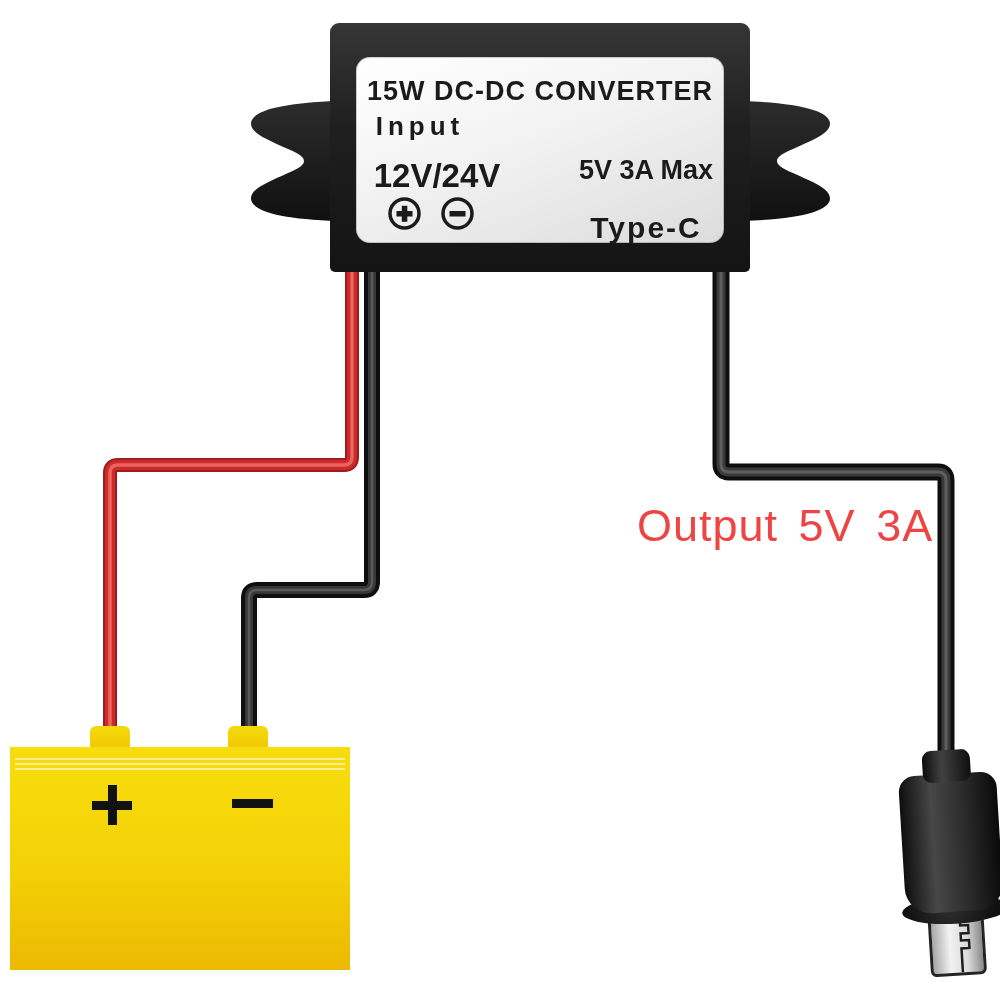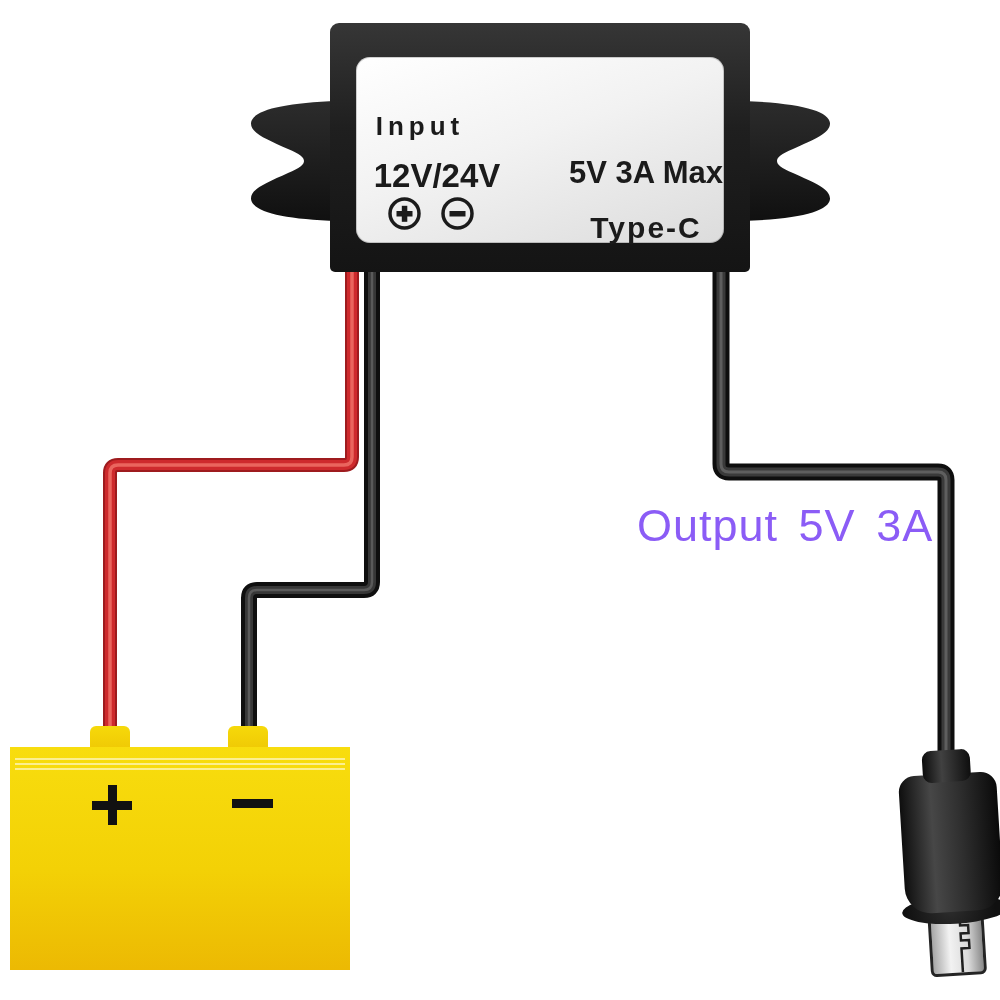--- a/index.html
+++ b/index.html
@@ -117,6 +117,7 @@
   <div class="abs converter-body"></div>
 
   <div class="abs converter-label">
+    <div class="lbl lbl-title">15W DC-DC CONVERTER</div>
     <div class="lbl lbl-input">Input</div>
     <div class="lbl lbl-involt">12V/24V</div>
     <div class="lbl lbl-outrate">5V 3A Max</div>

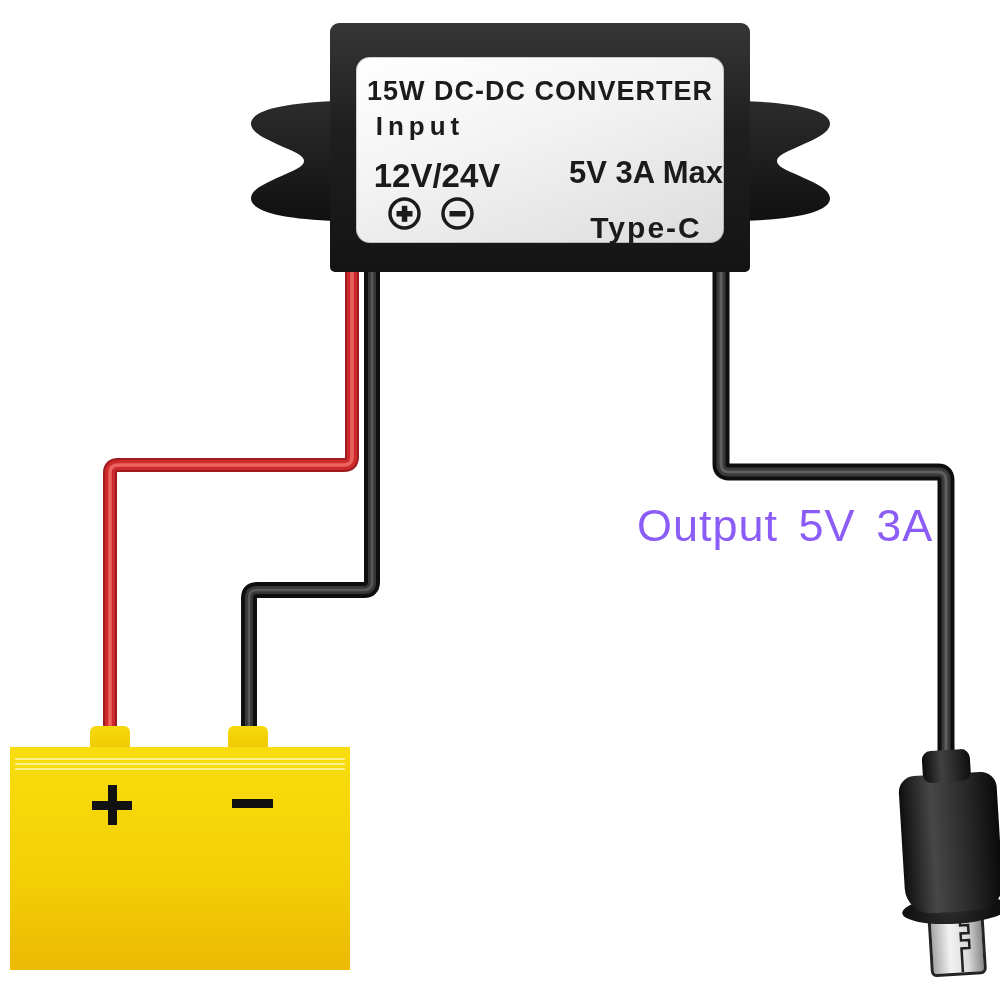--- a/index.html
+++ b/index.html
@@ -26,7 +26,7 @@
   .lbl-input{top:54px;left:64px;transform:translateX(-50%);font-size:26px;letter-spacing:5px;}
   .lbl-output{top:51px;left:290px;transform:translateX(-50%);font-size:30px;letter-spacing:4px;}
   .lbl-involt{top:100px;left:81px;transform:translateX(-50%);font-size:33px;}
-  .lbl-outrate{top:98px;left:290px;transform:translateX(-50%);font-size:31px;}
+  .lbl-outrate{top:98px;left:290px;transform:translateX(-50%);font-size:27px;}
   .lbl-typec{top:138px;left:290px;transform:translateX(-50%);font-size:30px;letter-spacing:2px;margin-top:16px;}
   .lbl-icons{position:absolute;left:31px;top:139px;}
 

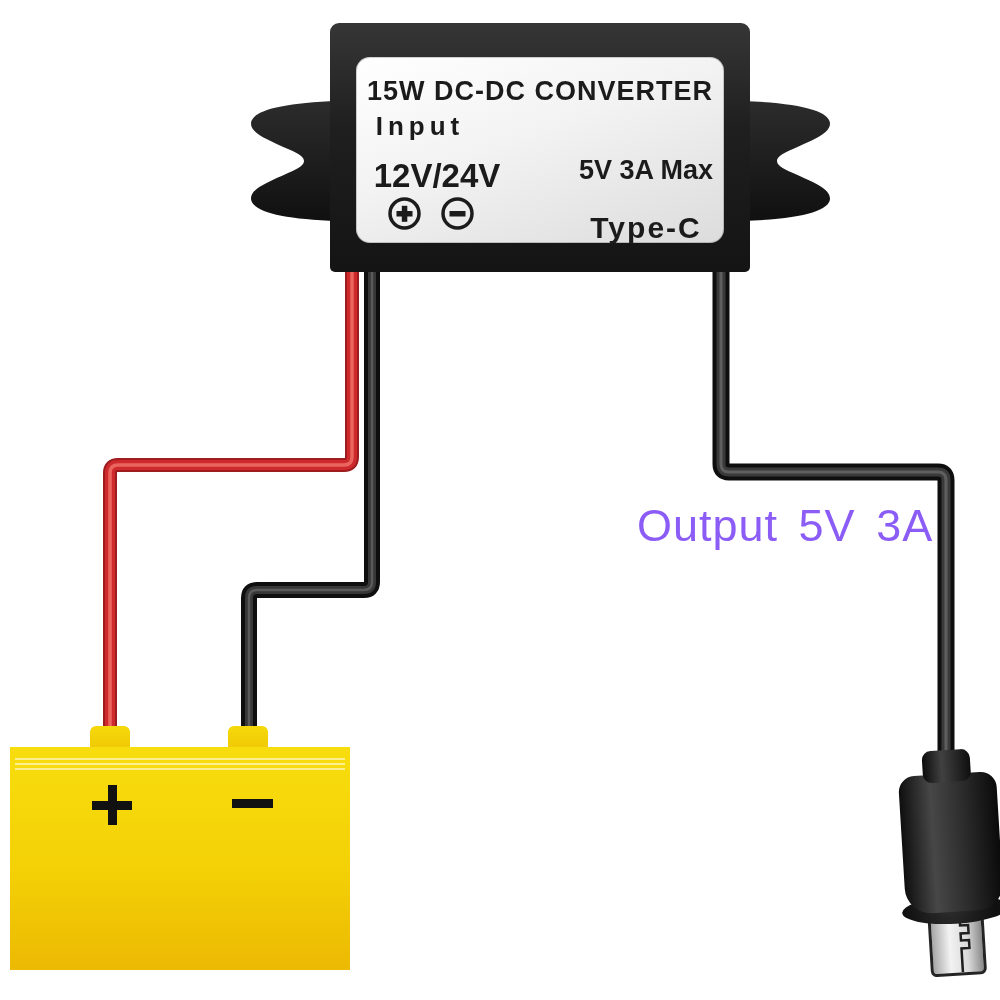--- a/index.html
+++ b/index.html
@@ -32,7 +32,7 @@
 
   
   .cable-label{
-    left:637px;top:500px;z-index:2;font-size:45px;color:#8b5cf6;
+    left:637px;top:500px;z-index:2;font-size:45px;color:#ef4444;
     letter-spacing:1px;word-spacing:7px;white-space:nowrap;
   }
 

